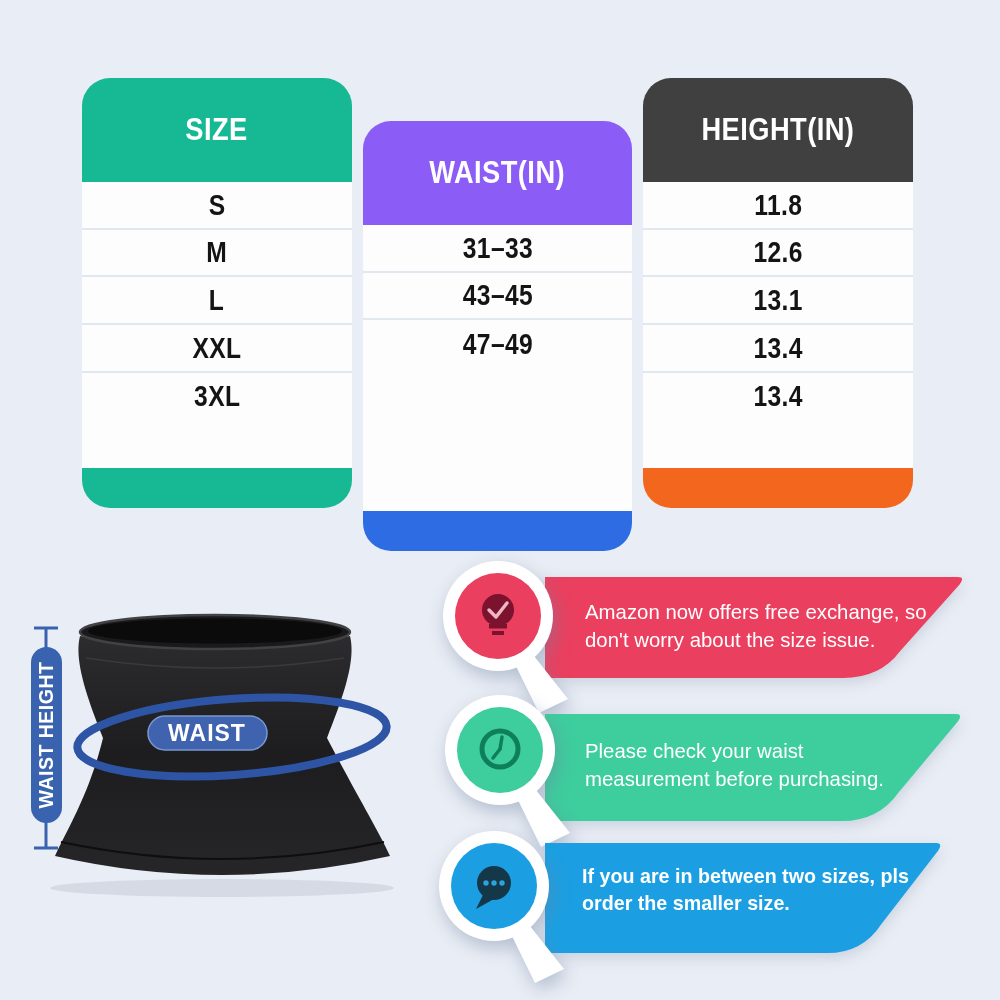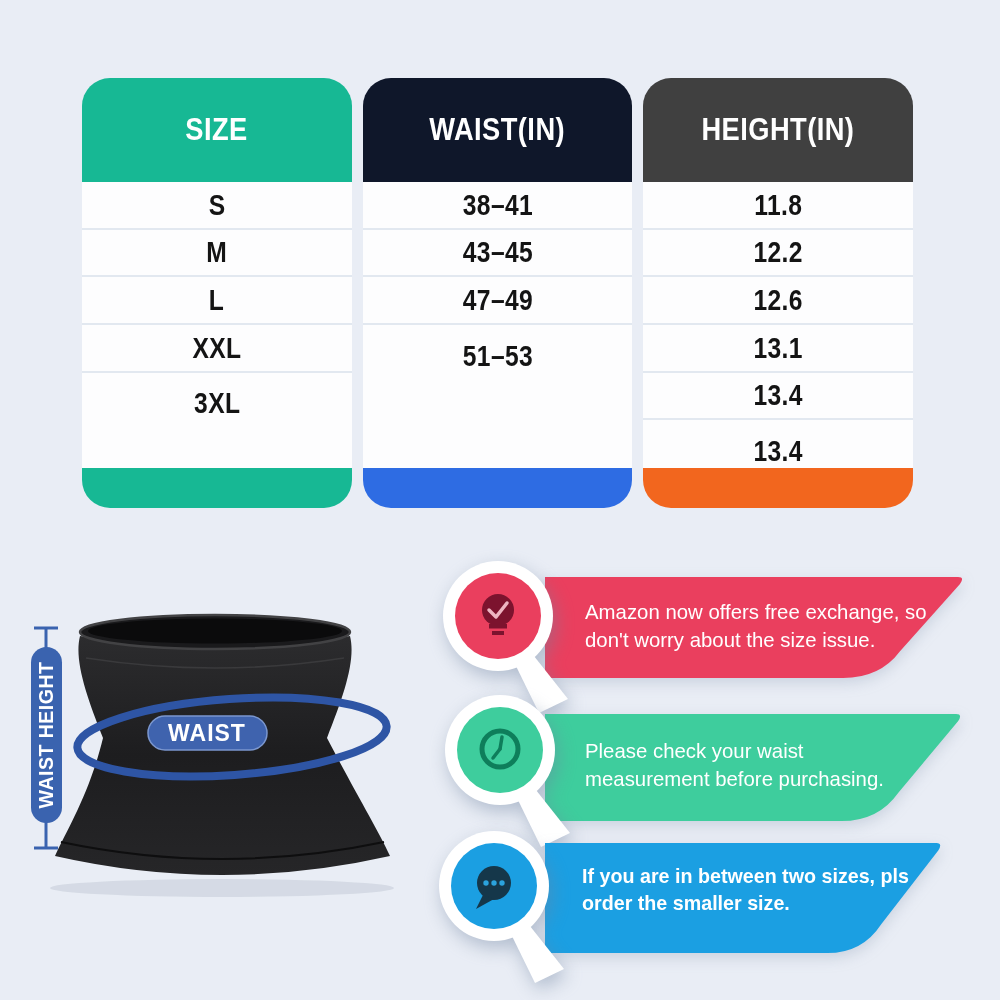--- a/index.html
+++ b/index.html
@@ -70,7 +70,7 @@
     </div>
 
     <div class="chart-col">
-      <div class="col-header" style="background-color: #0f172a;">
+      <div class="col-header" style="background-color: #8b5cf6; margin-top: 43px;">
         <span>WAIST(IN)</span>
       </div>
       <div class="col-body">

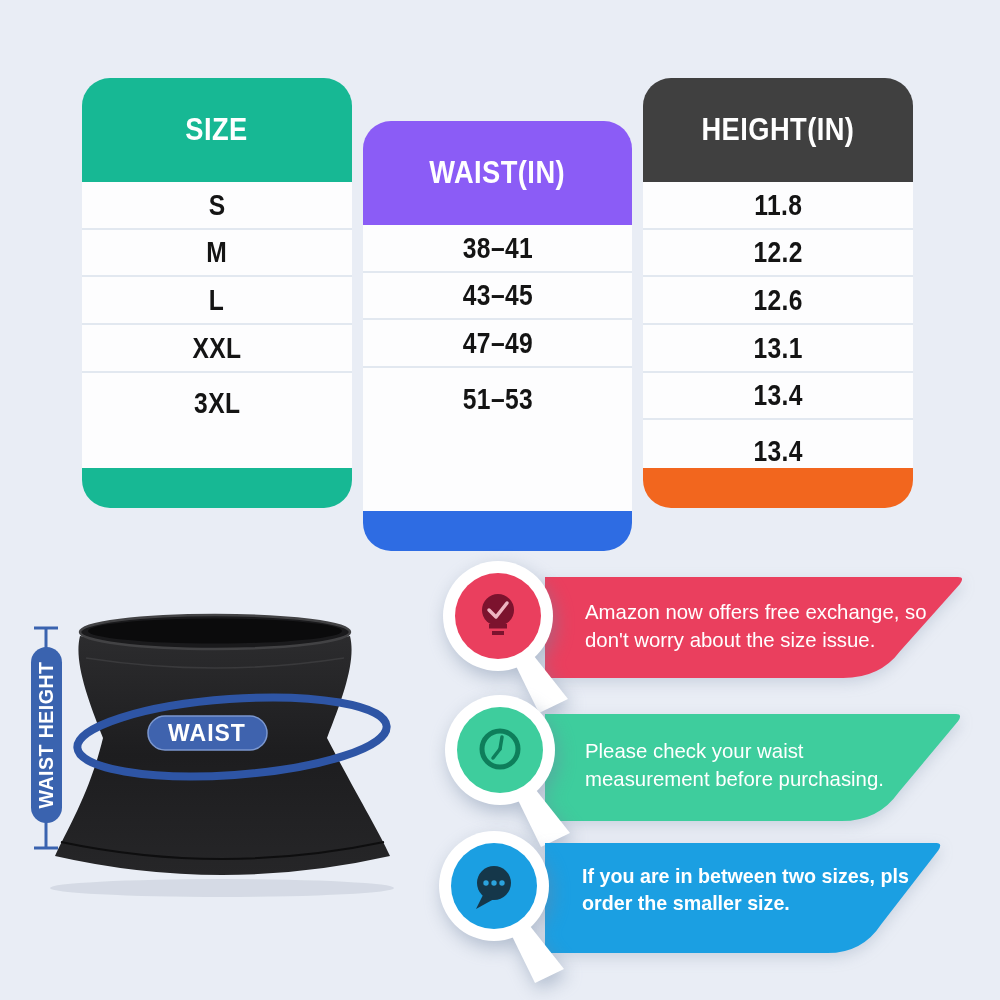--- a/index.html
+++ b/index.html
@@ -75,6 +75,9 @@
       </div>
       <div class="col-body">
         <div class="cell">
+            <span>31–33</span>
+          </div>
+        <div class="cell">
             <span>38–41</span>
           </div>
         <div class="cell">

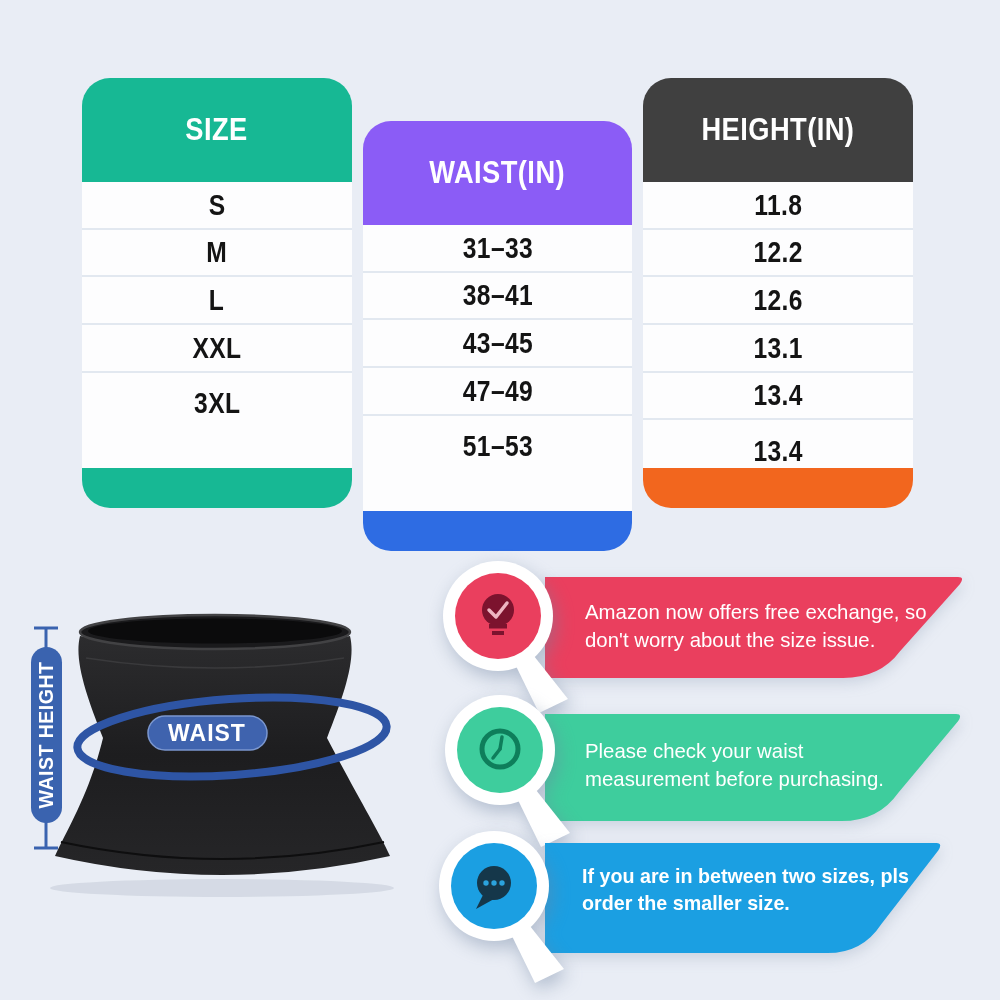--- a/index.html
+++ b/index.html
@@ -102,9 +102,6 @@
             <span>11.8</span>
           </div>
         <div class="cell">
-            <span>12.2</span>
-          </div>
-        <div class="cell">
             <span>12.6</span>
           </div>
         <div class="cell">

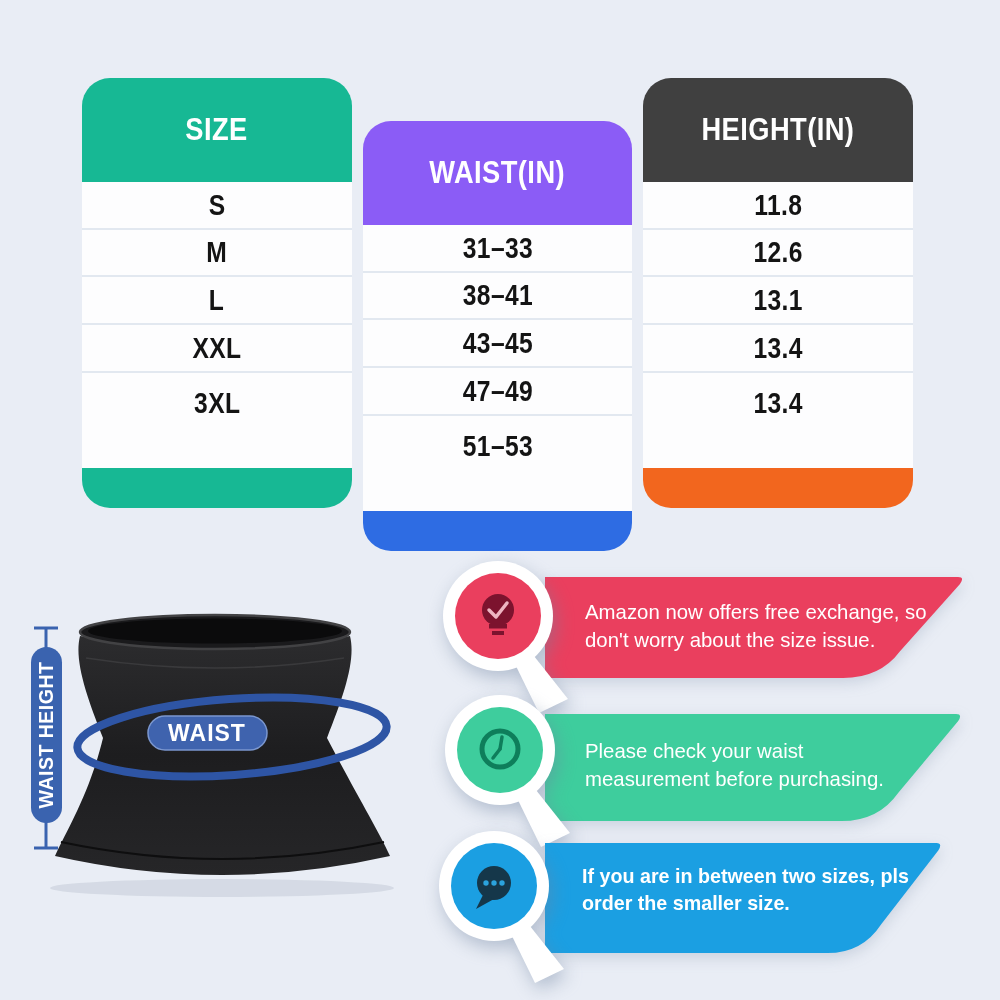--- a/index.html
+++ b/index.html
@@ -76,9 +76,6 @@
       <div class="col-body">
         <div class="cell">
             <span>31–33</span>
-          </div>
-        <div class="cell">
-            <span>38–41</span>
           </div>
         <div class="cell">
             <span>43–45</span>

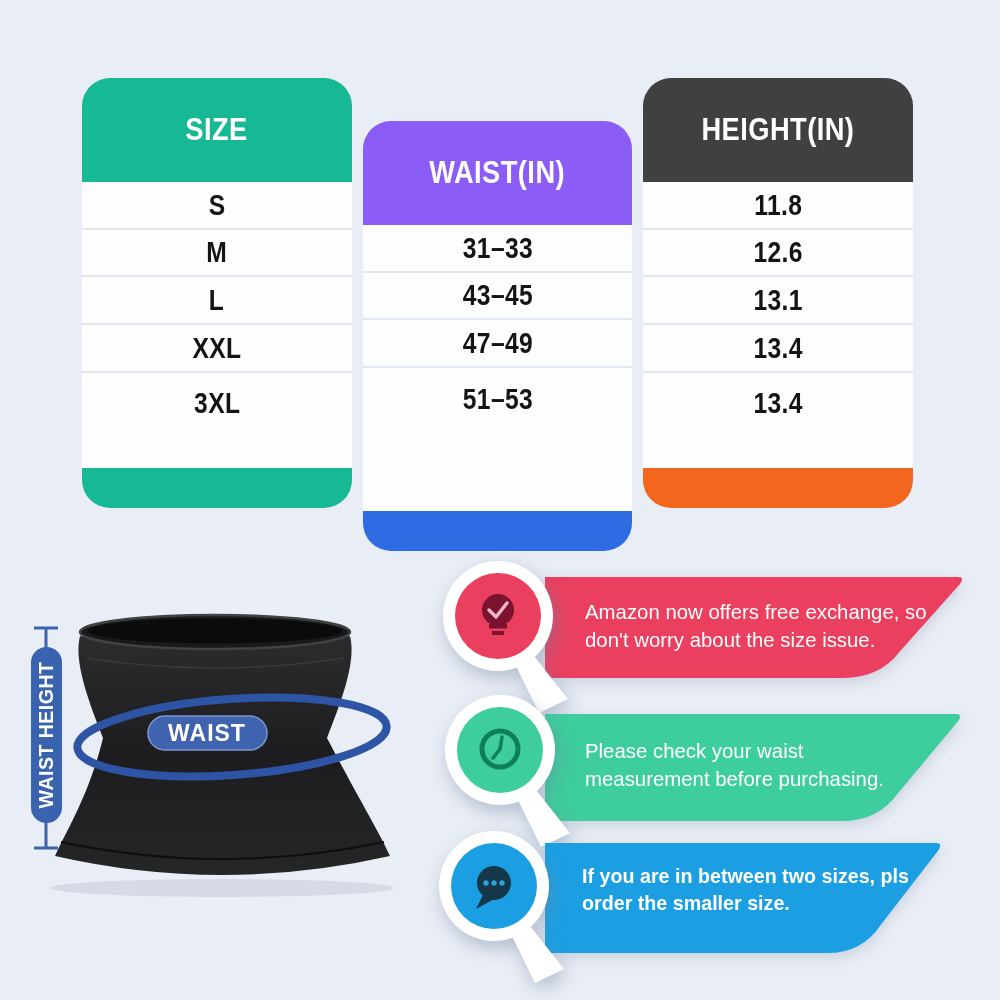--- a/index.html
+++ b/index.html
@@ -23,7 +23,7 @@
     border-bottom:2px solid #e2e8f0;box-sizing:border-box;
     font-size:30px;font-weight:700;color:#141414;
   }
-  .cell:last-child{border-bottom:none;align-items:flex-end;}
+  .cell:last-child{border-bottom:none;}
   .cell span{display:inline-block;transform:scaleX(.82);letter-spacing:.5px;}
   .col-footer{height:40px;border-radius:0 0 28px 28px;}
   

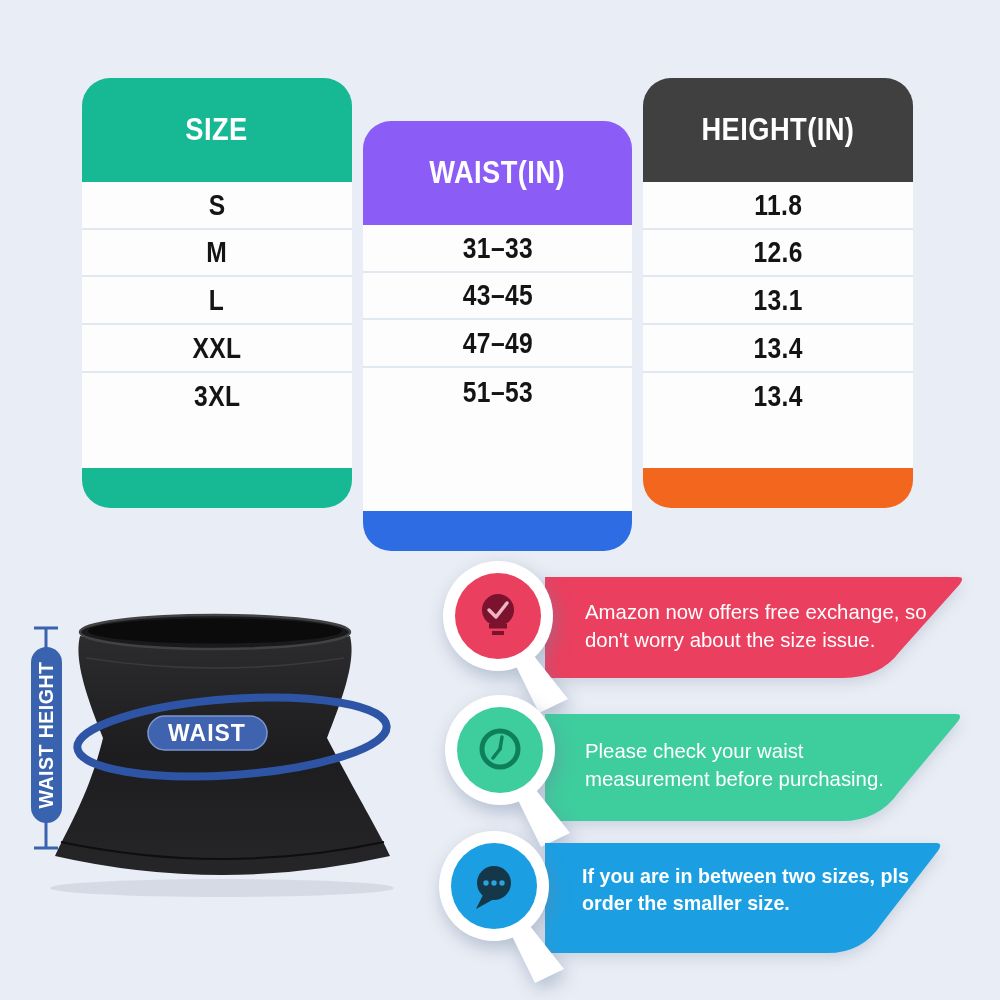--- a/index.html
+++ b/index.html
@@ -82,9 +82,6 @@
           </div>
         <div class="cell">
             <span>47–49</span>
-          </div>
-        <div class="cell">
-            <span>51–53</span>
           </div>
       </div>
       <div class="col-footer" style="background-color: rgb(46, 108, 227);"></div>

